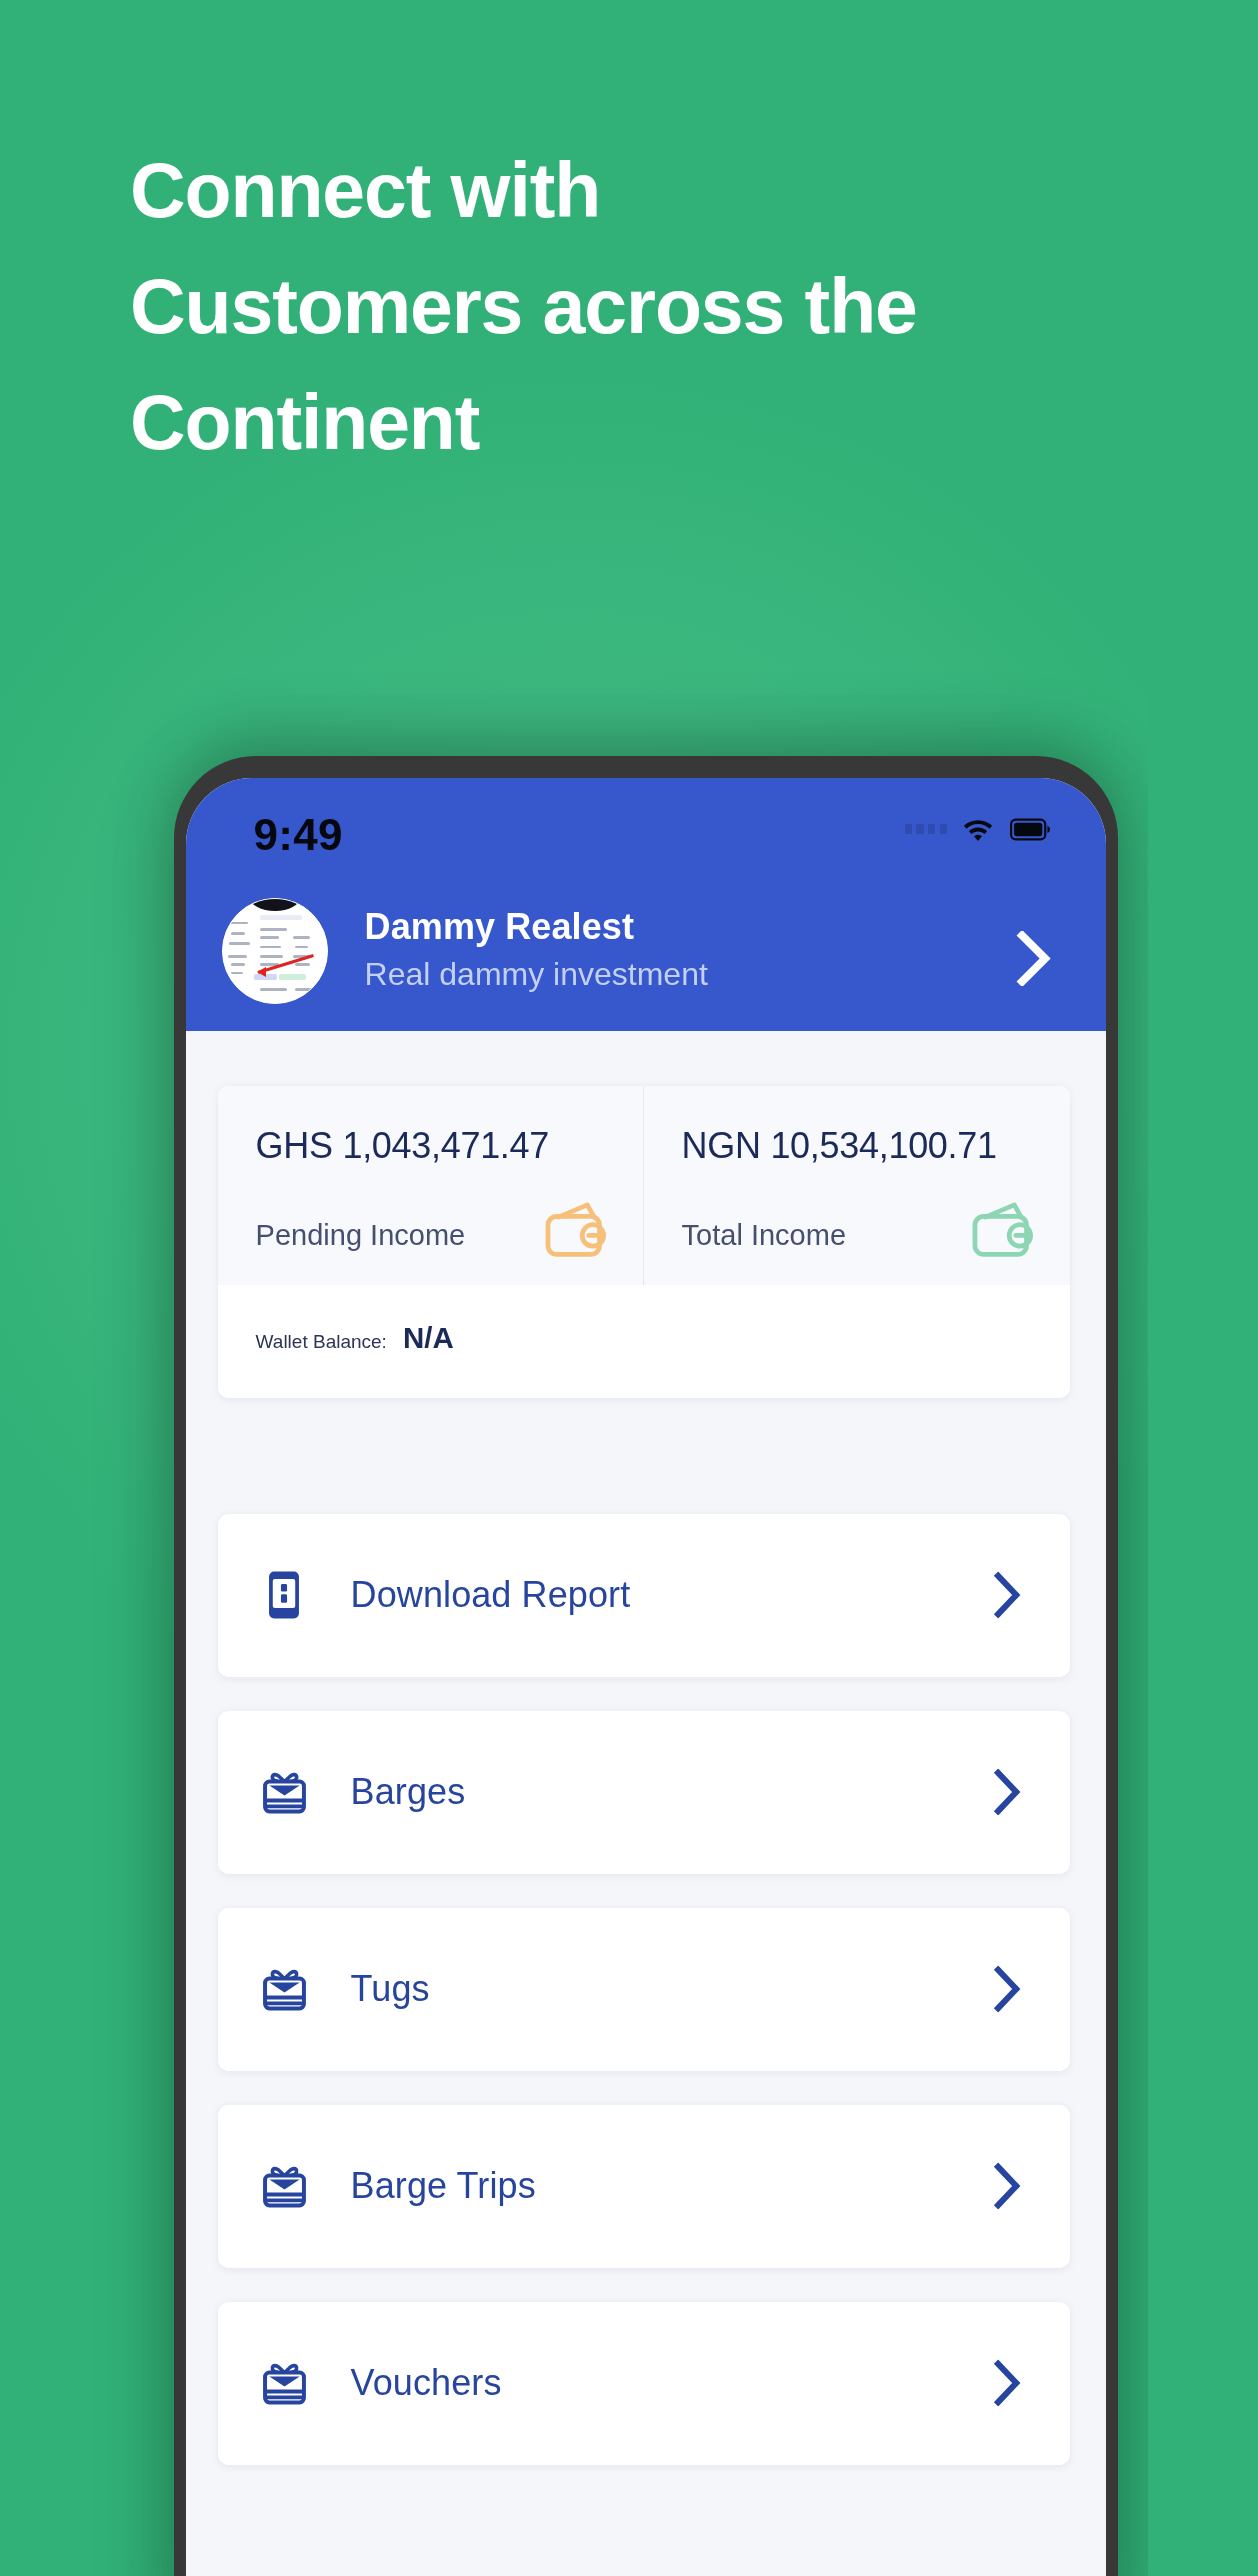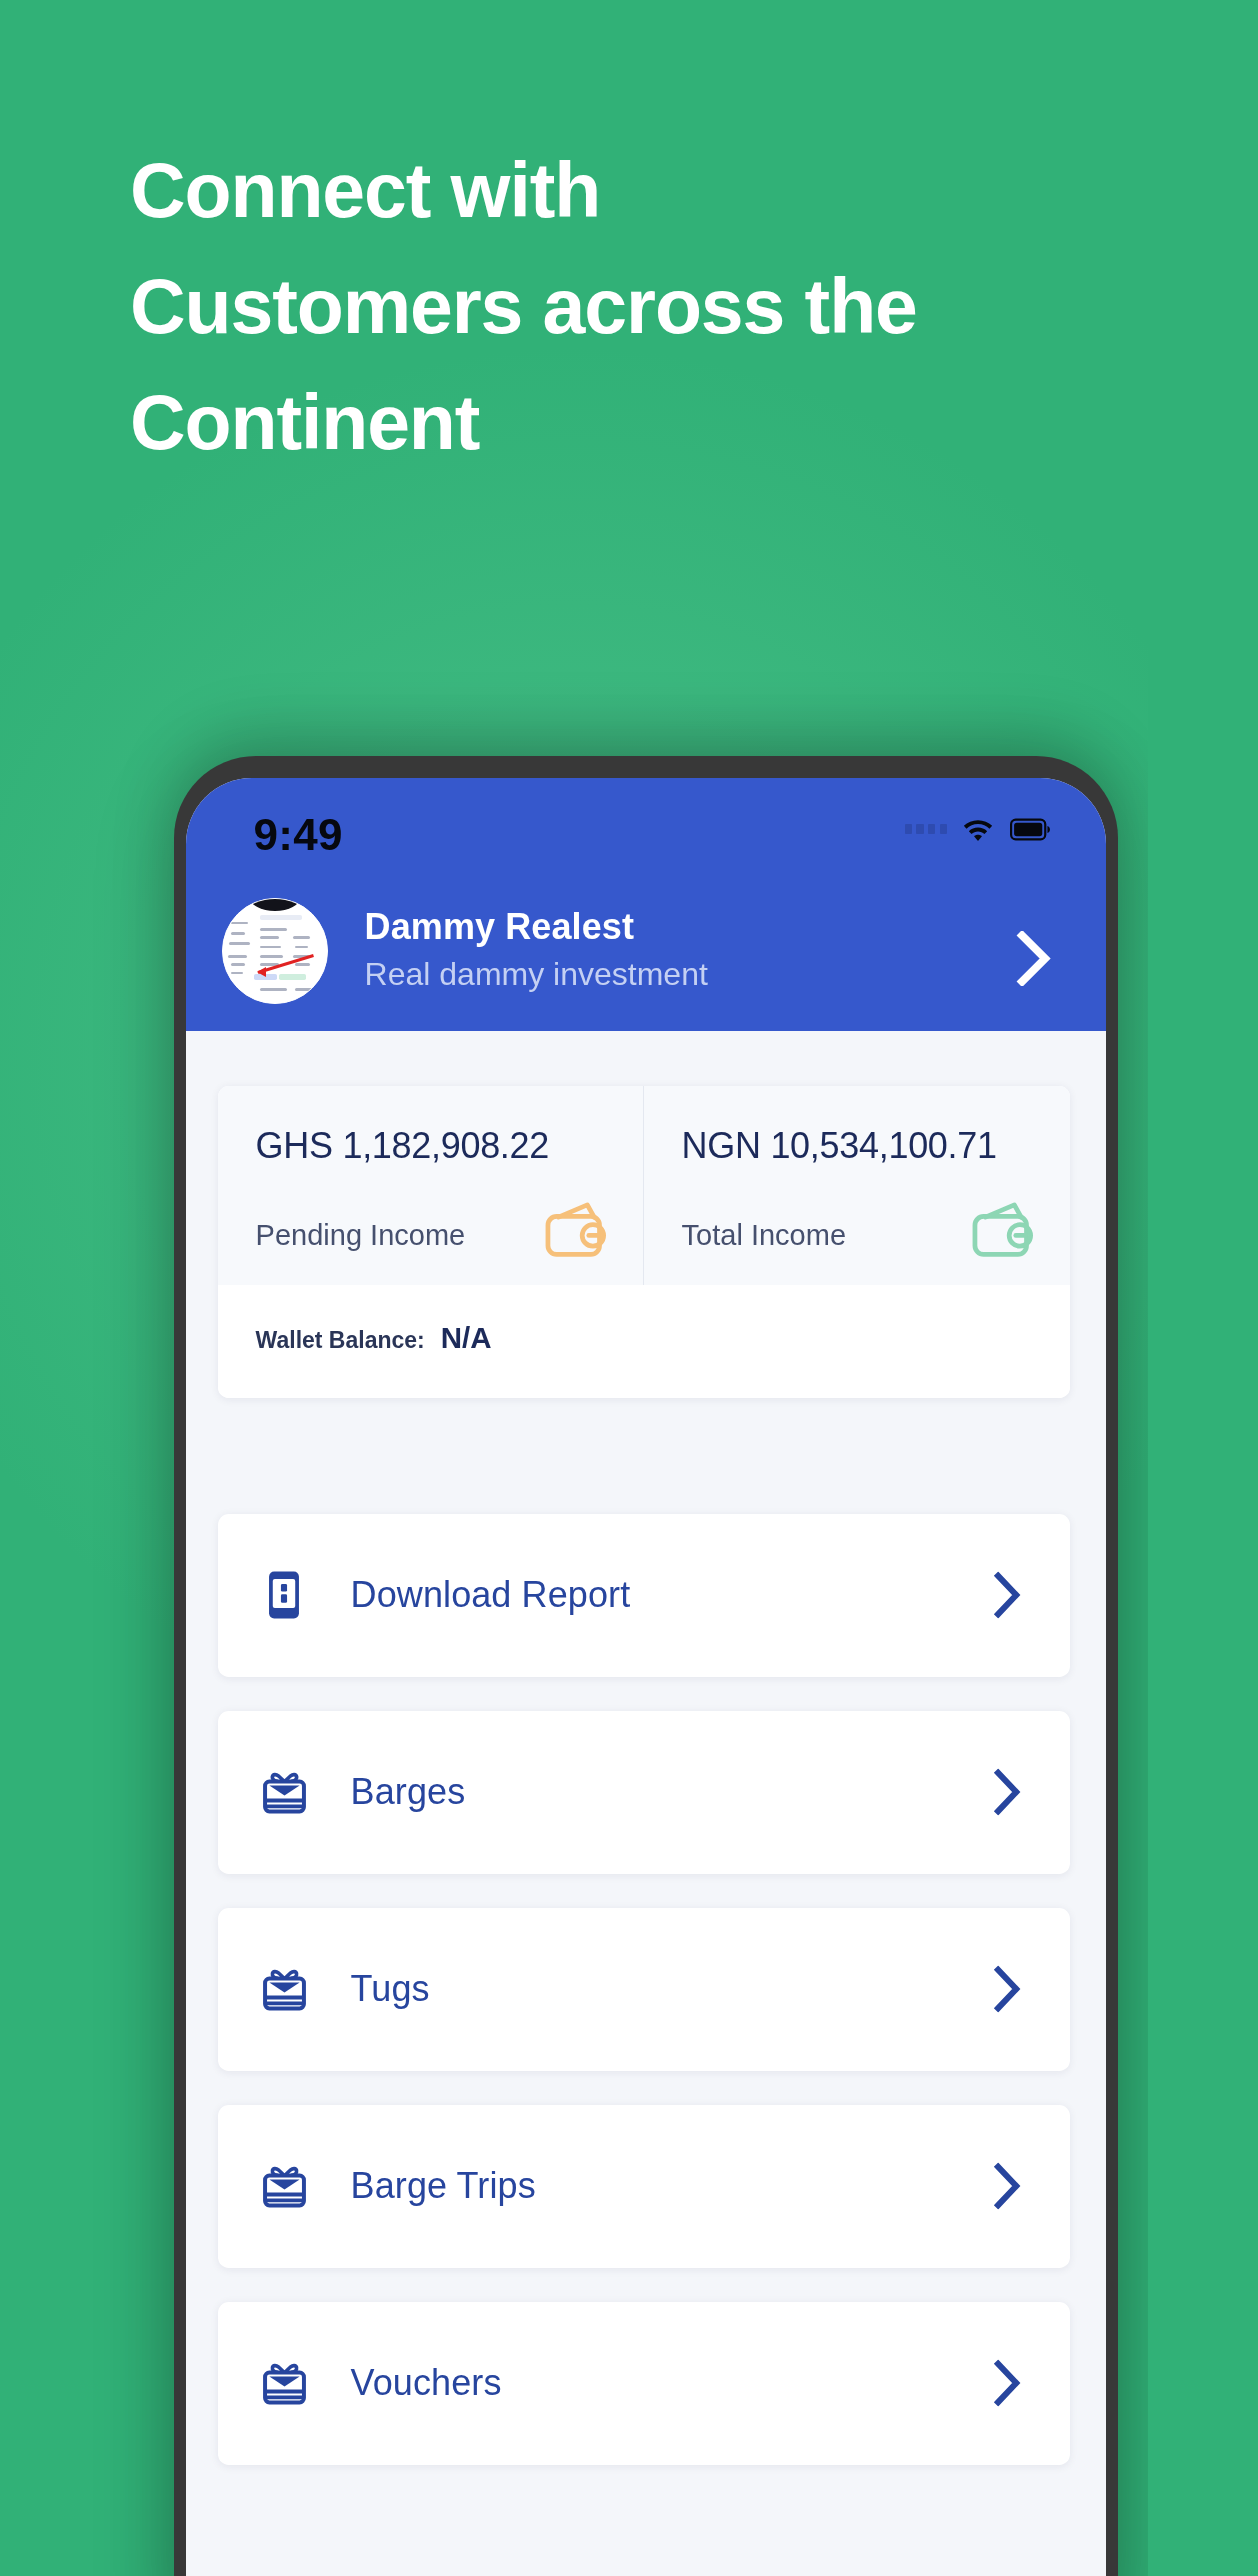--- a/index.html
+++ b/index.html
@@ -406,7 +406,7 @@
           <div class="income-row">
 
             <div class="income-cell left">
-              <div class="income-amount">GHS 1,182,908.22</div>
+              <div class="income-amount">GHS 1,043,471.47</div>
               <div class="income-label">Pending Income</div>
               <svg class="wallet-ico" width="66" height="63" viewBox="0 0 32 30">
                 <path d="M7.5 8.5 L21.5 2.6 L24.8 8.5" fill="none" stroke="#f6c07a" stroke-width="2.3" stroke-linejoin="round" stroke-linecap="round"></path>

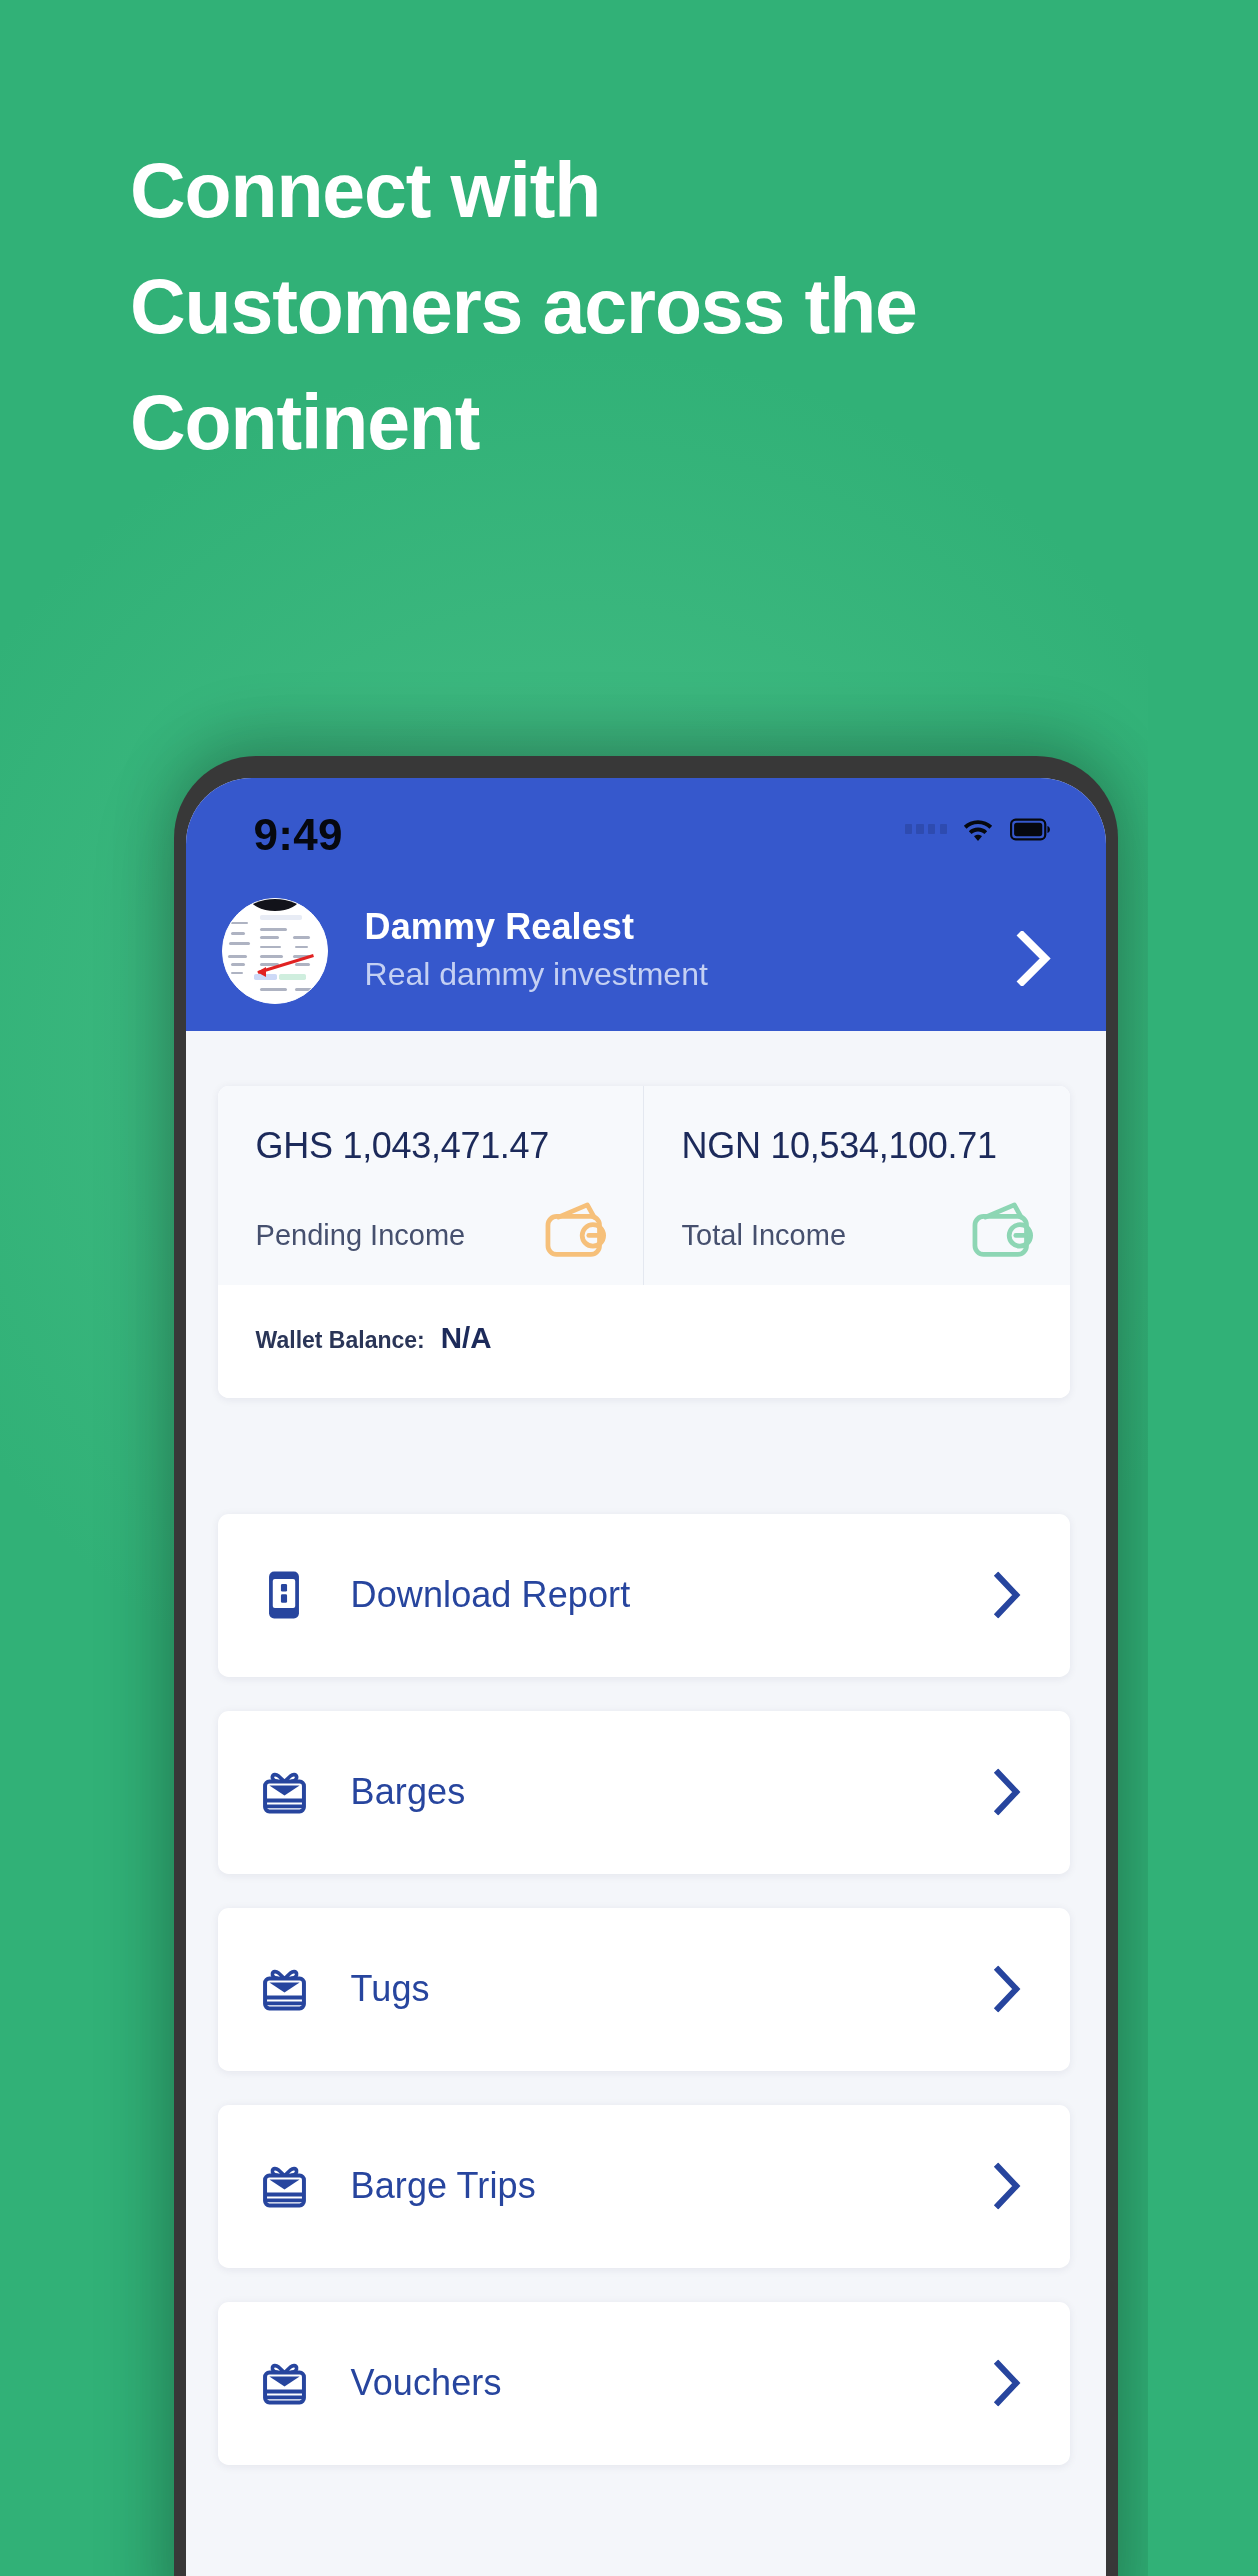--- a/index.html
+++ b/index.html
@@ -276,8 +276,8 @@
   }
   .kobo-balance-label {
     color: #2a3557;
-    font-size: 23px;
-    font-weight: 700;
+    font-size: 19px;
+    font-weight: 400;
   }
   .kobo-balance-value {
     color: #1c2a5a;

